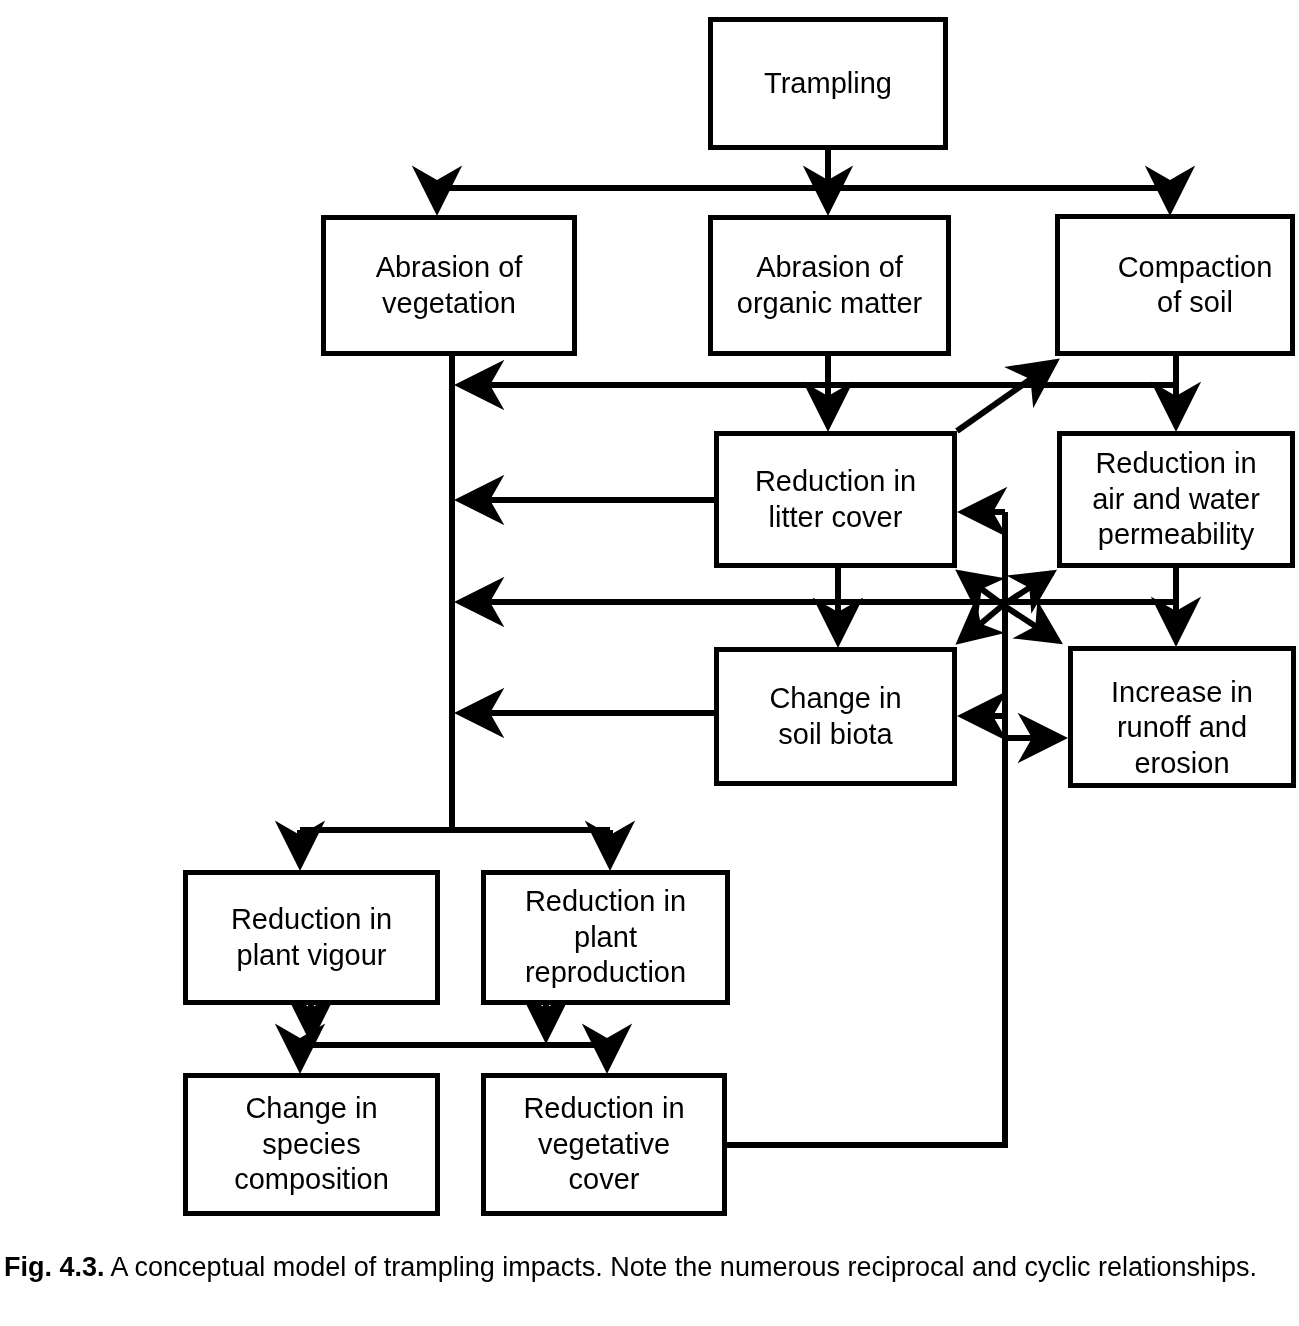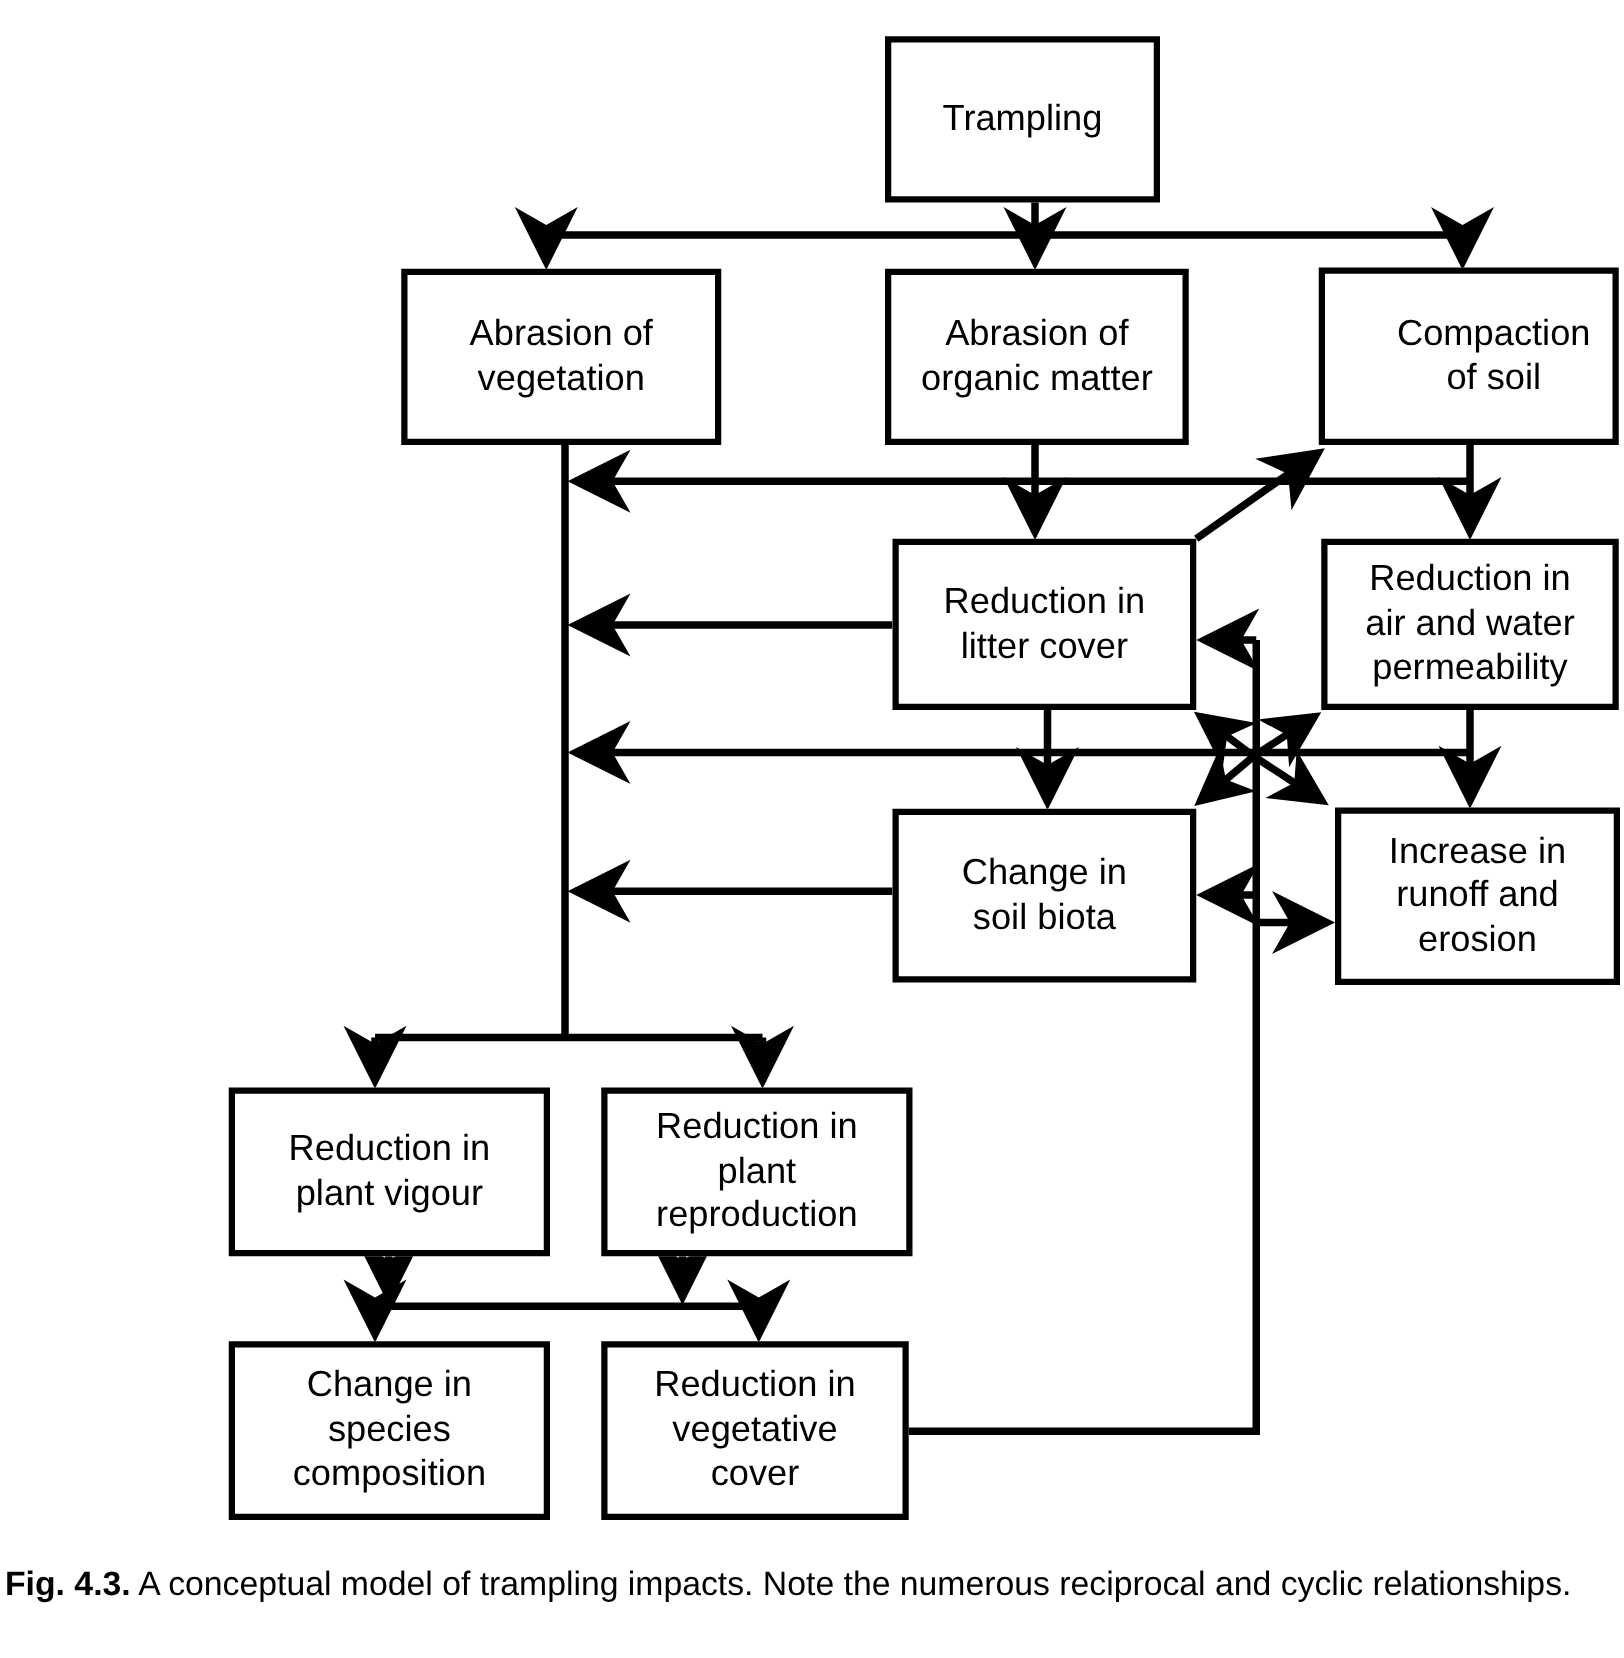--- a/index.html
+++ b/index.html
@@ -125,7 +125,7 @@
     </g>
   </svg>
 
-  <div class="node-box" style="left:708px; top:17px; width:220px; height:133px;margin-top:12px;">
+  <div class="node-box" style="left:708px; top:17px; width:240px; height:133px;">
     <span>Trampling</span>
   </div>
 

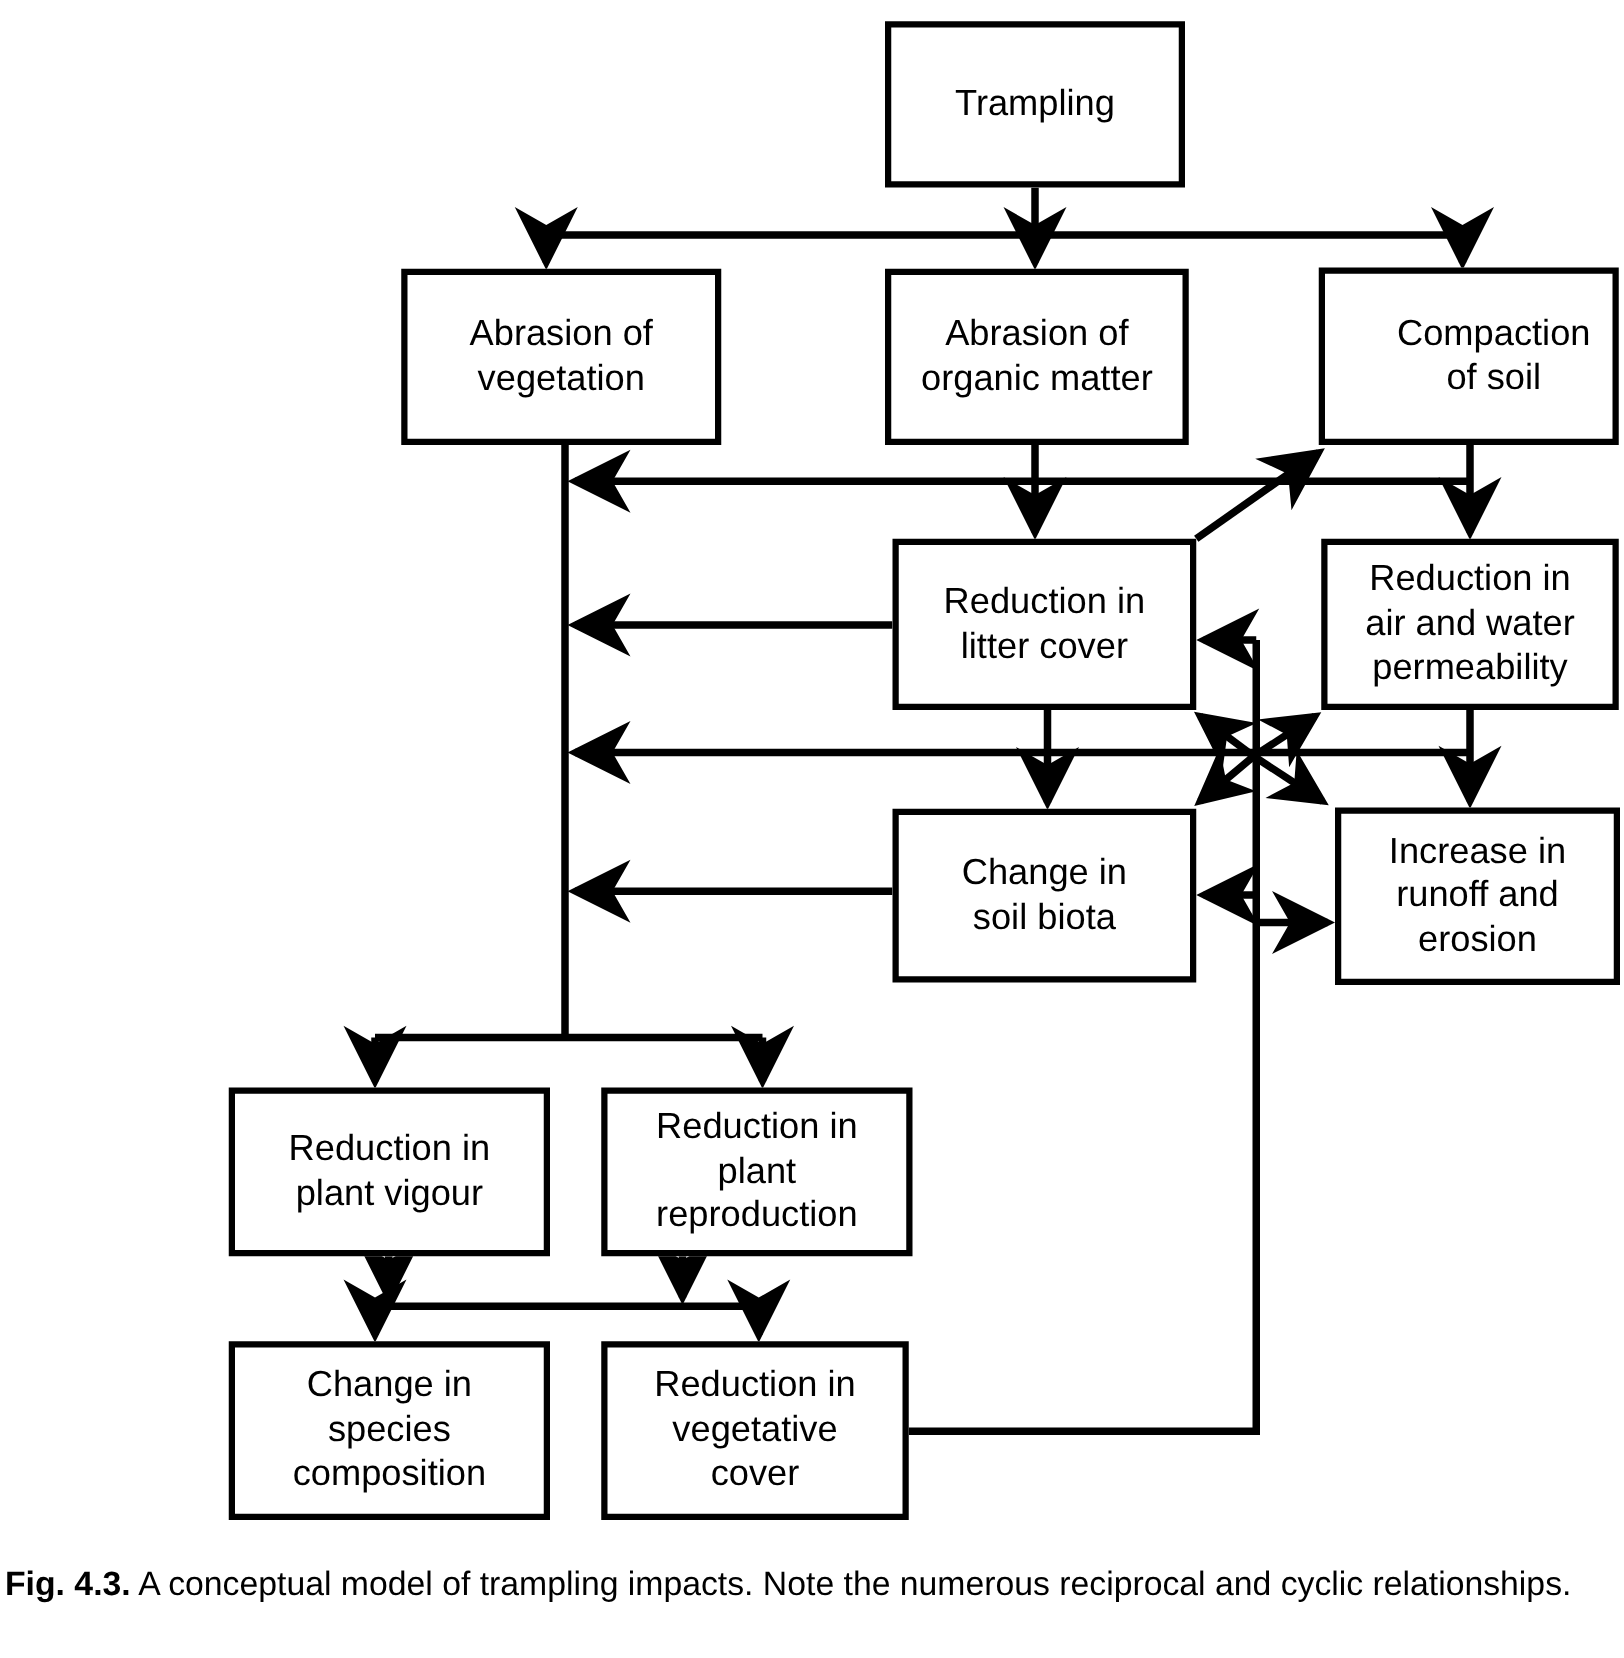--- a/index.html
+++ b/index.html
@@ -160,7 +160,7 @@
 soil biota</span>
   </div>
 
-  <div class="node-box" style="left:1068px; top:646px; width:228px; height:142px;">
+  <div class="node-box" style="left:1068px; top:646px; width:228px; height:142px;align-items:flex-end;">
     <span>Increase in
 runoff and
 erosion</span>

